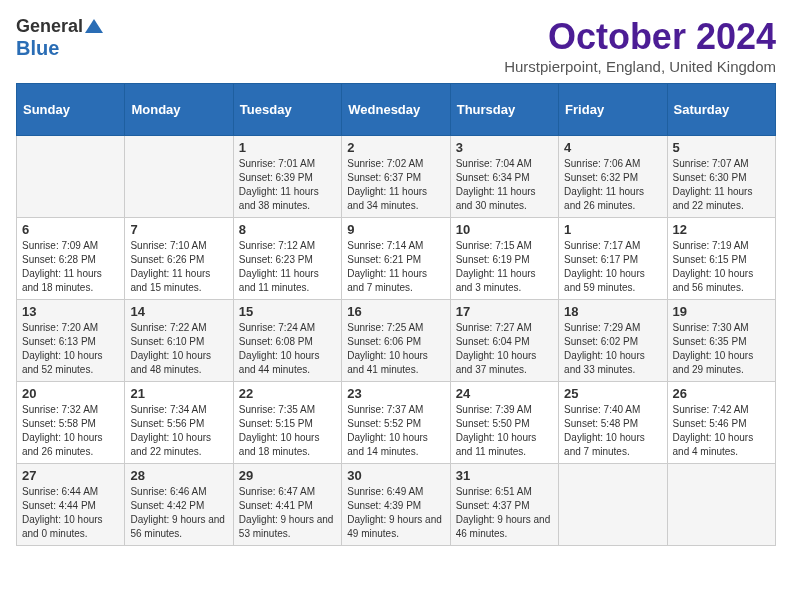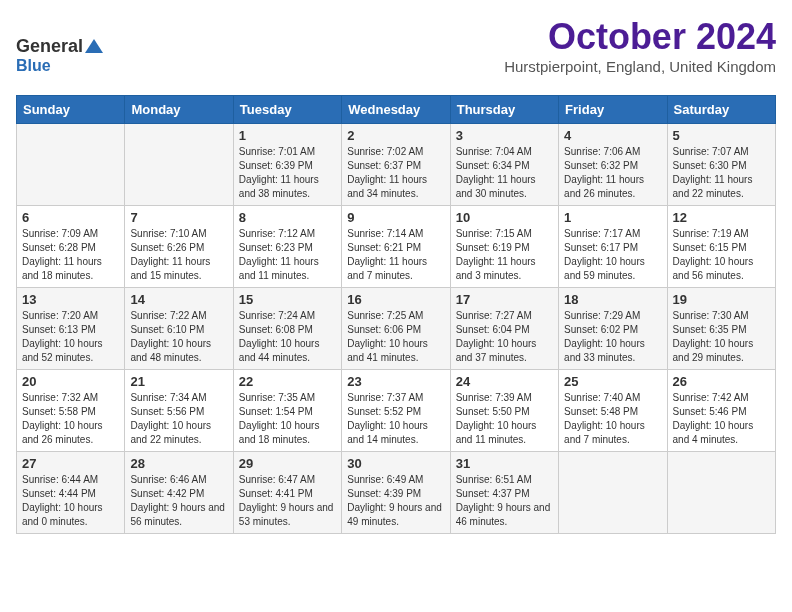--- a/index.html
+++ b/index.html
@@ -13,8 +13,8 @@
     .header {
       display: flex;
       justify-content: space-between;
-      align-items: flex-end;
-      margin-bottom: 20px;
+      align-items: flex-start;
+      margin-bottom: 8px;
     }
     .logo {
       display: flex;

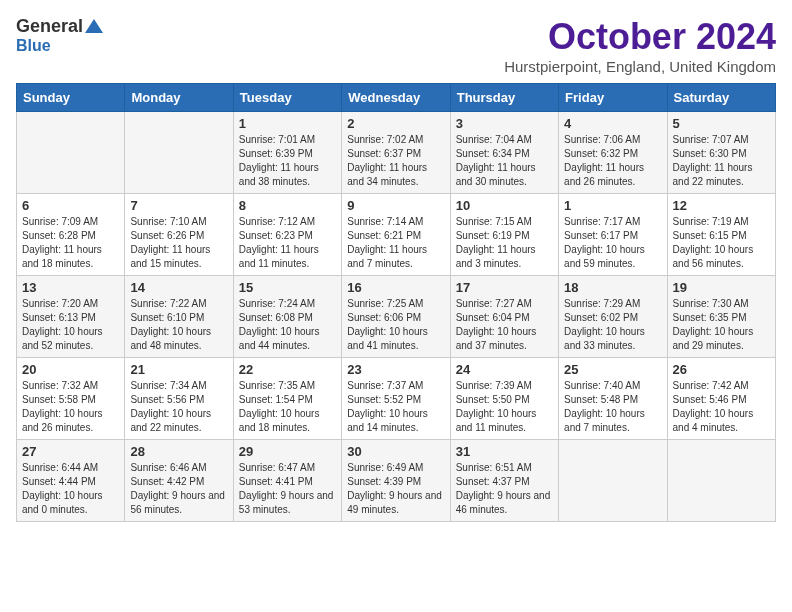--- a/index.html
+++ b/index.html
@@ -27,7 +27,7 @@
       color: #333;
     }
     .logo-blue {
-      font-size: 16px;
+      font-size: 20px;
       font-weight: bold;
       color: #2a6db5;
     }

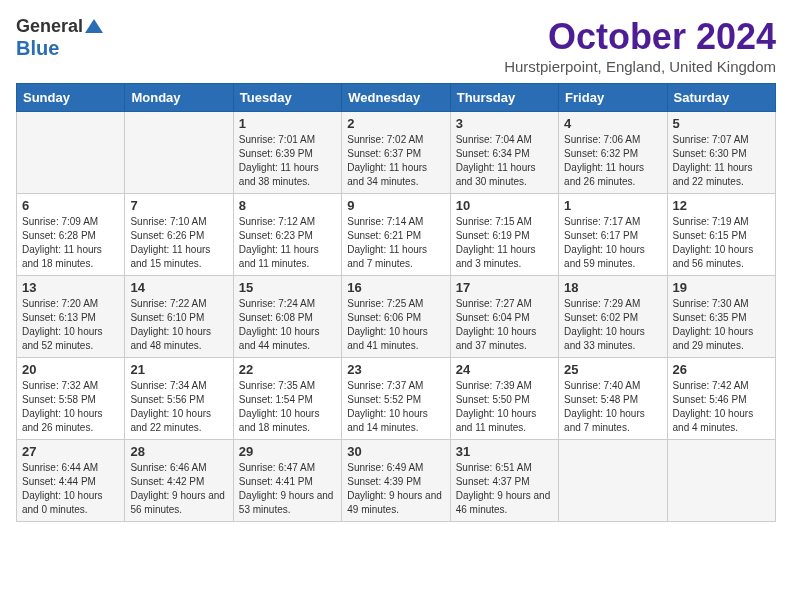--- a/index.html
+++ b/index.html
@@ -56,7 +56,7 @@
       background-color: #2a6db5;
       color: #fff;
       text-align: left;
-      padding: 6px 6px;
+      padding: 18px 6px;
       font-size: 13px;
       border: 1px solid #1e5fa0;
     }

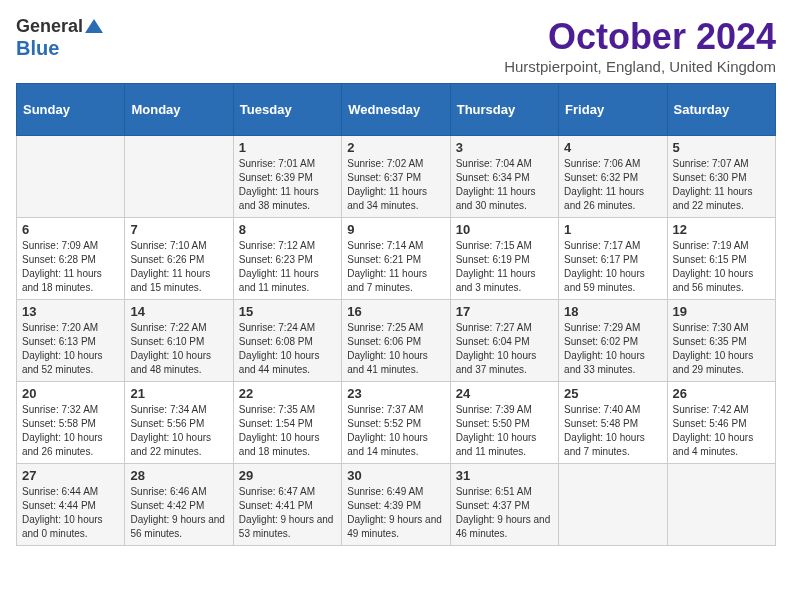--- a/index.html
+++ b/index.html
@@ -261,7 +261,7 @@
         <td>
           <span class="day-number">22</span>
           <div class="day-info">Sunrise: 7:35 AM
-Sunset: 1:54 PM
+Sunset: 5:15 PM
 Daylight: 10 hours and 18 minutes.</div>
         </td>
         <td>

